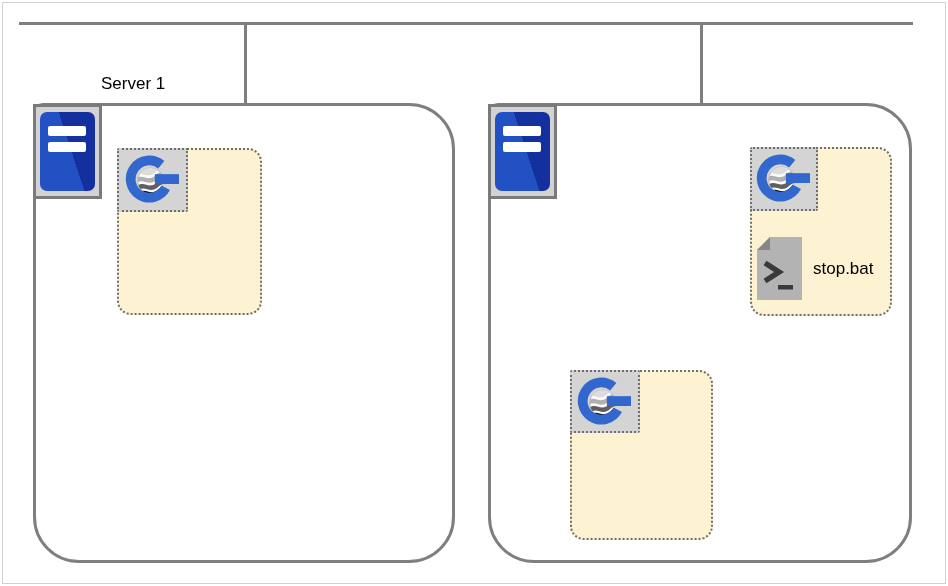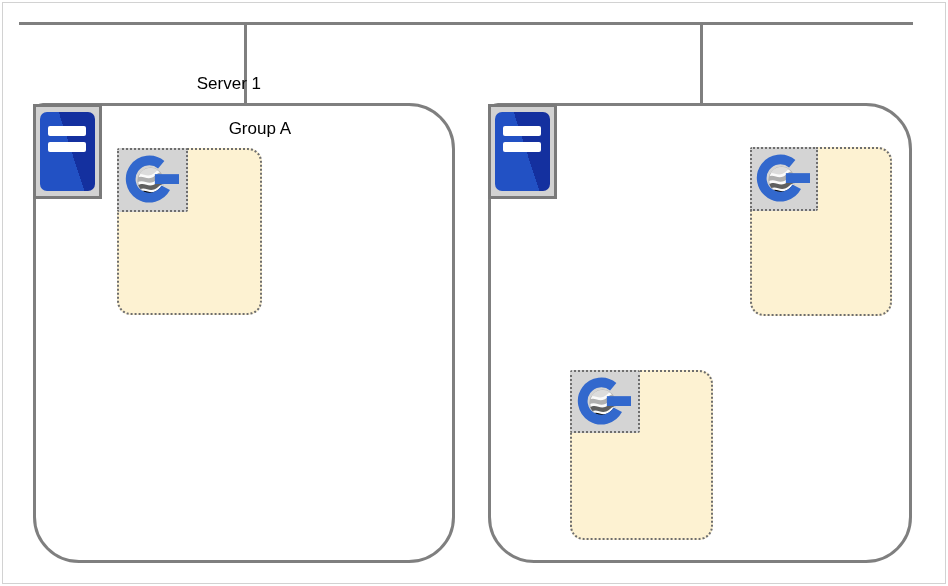--- a/index.html
+++ b/index.html
@@ -14,7 +14,7 @@
   #drop-line-1{left:244px;top:22px;width:3px;height:81px;}
   #drop-line-2{left:700px;top:22px;width:3px;height:81px;}
 
-  .label{position:absolute;font-size:17px;line-height:20px;text-align:right;white-space:nowrap;}
+  .label{position:absolute;font-size:17px;line-height:20px;text-align:left;white-space:nowrap;}
   #srv1-label{left:101px;top:74px;width:160px;}
   #srv2-label{left:564px;top:74px;width:160px;}
   #grpA-label{left:131px;top:119px;width:160px;}

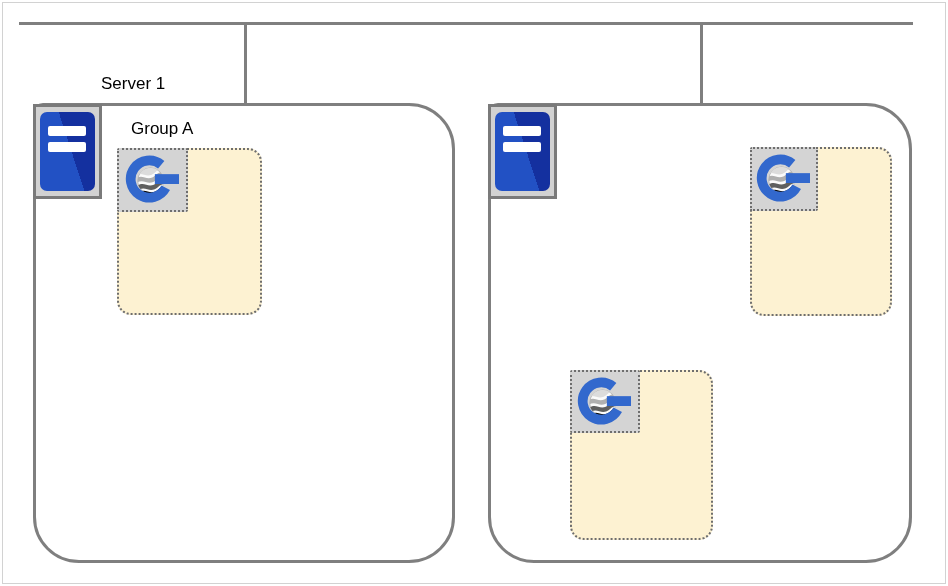--- a/index.html
+++ b/index.html
@@ -124,7 +124,6 @@
     </div>
   </div>
 
-  <div class="label" id="grpA-label">Group A</div>
   <div class="group-box" id="grpA-box"></div>
   <div class="group-icon" id="grpA-icon">
     <svg class="glogo">

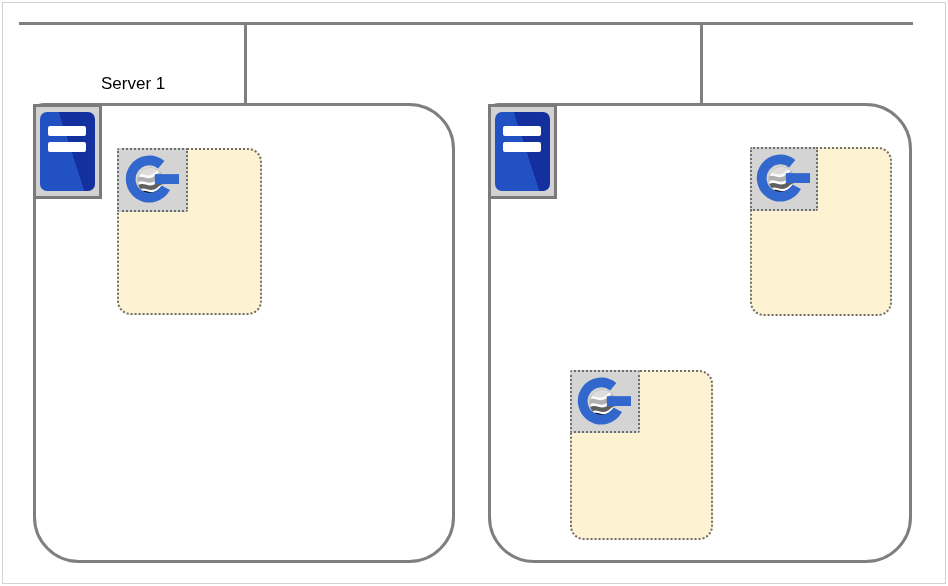--- a/index.html
+++ b/index.html
@@ -137,6 +137,12 @@
         <use href="#glogo"></use>
       </svg>
   </div>
+  <div class="script-row">
+    <svg width="47" height="65">
+        <use href="#batfile"></use>
+      </svg>
+    <span class="script-label">stop.bat</span>
+  </div>
 
   <div class="group-box" id="grpC-box"></div>
   <div class="group-icon" id="grpC-icon">

